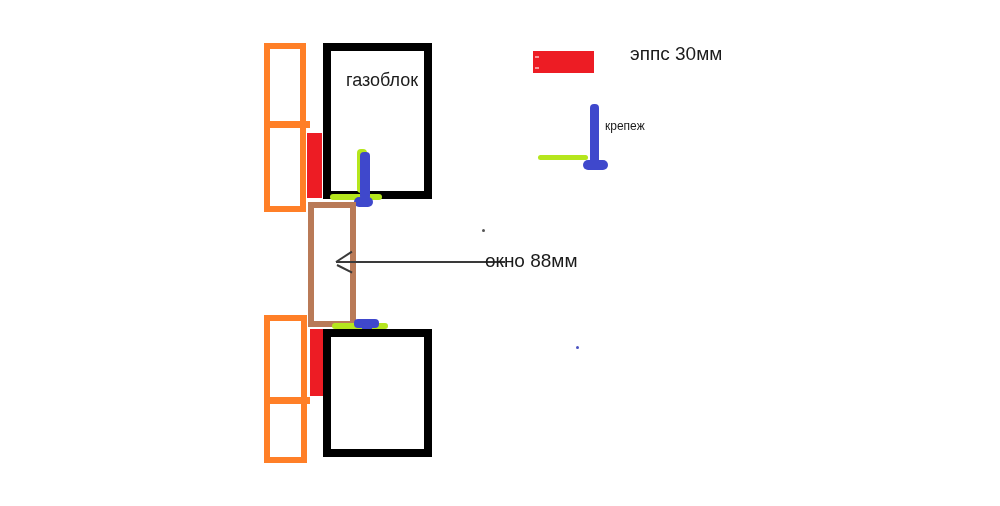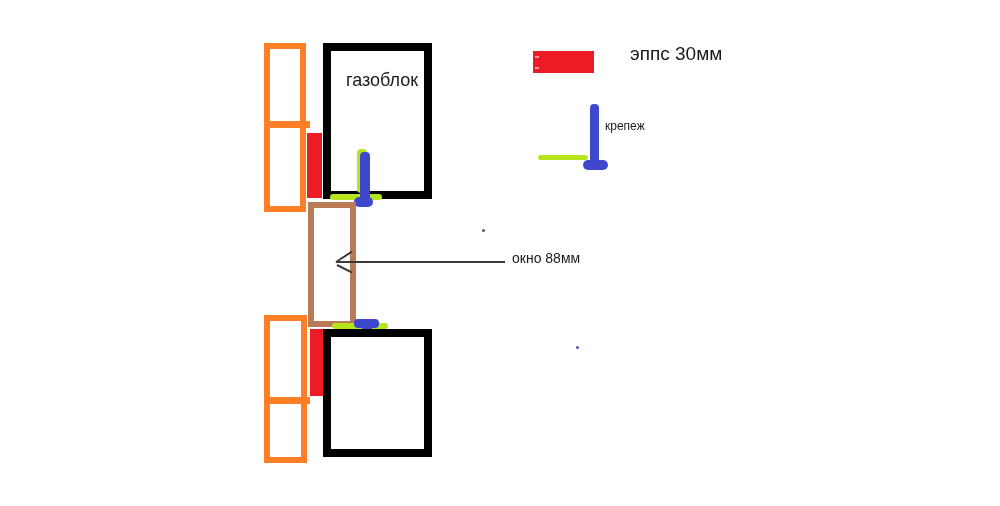--- a/index.html
+++ b/index.html
@@ -37,7 +37,7 @@
 
   .label{white-space:nowrap; line-height:1;}
   .lbl-gazoblok{left:346px; top:71px; font-size:18px;}
-  .lbl-okno{left:512px; top:251px; font-size:14px;}
+  .lbl-okno{left:485px; top:251px; font-size:19px;}
   .lbl-epps{left:606px; top:44px; font-size:19px;margin-left:24px;}
   .lbl-krepezh{left:605px; top:120px; font-size:12px;}
 

